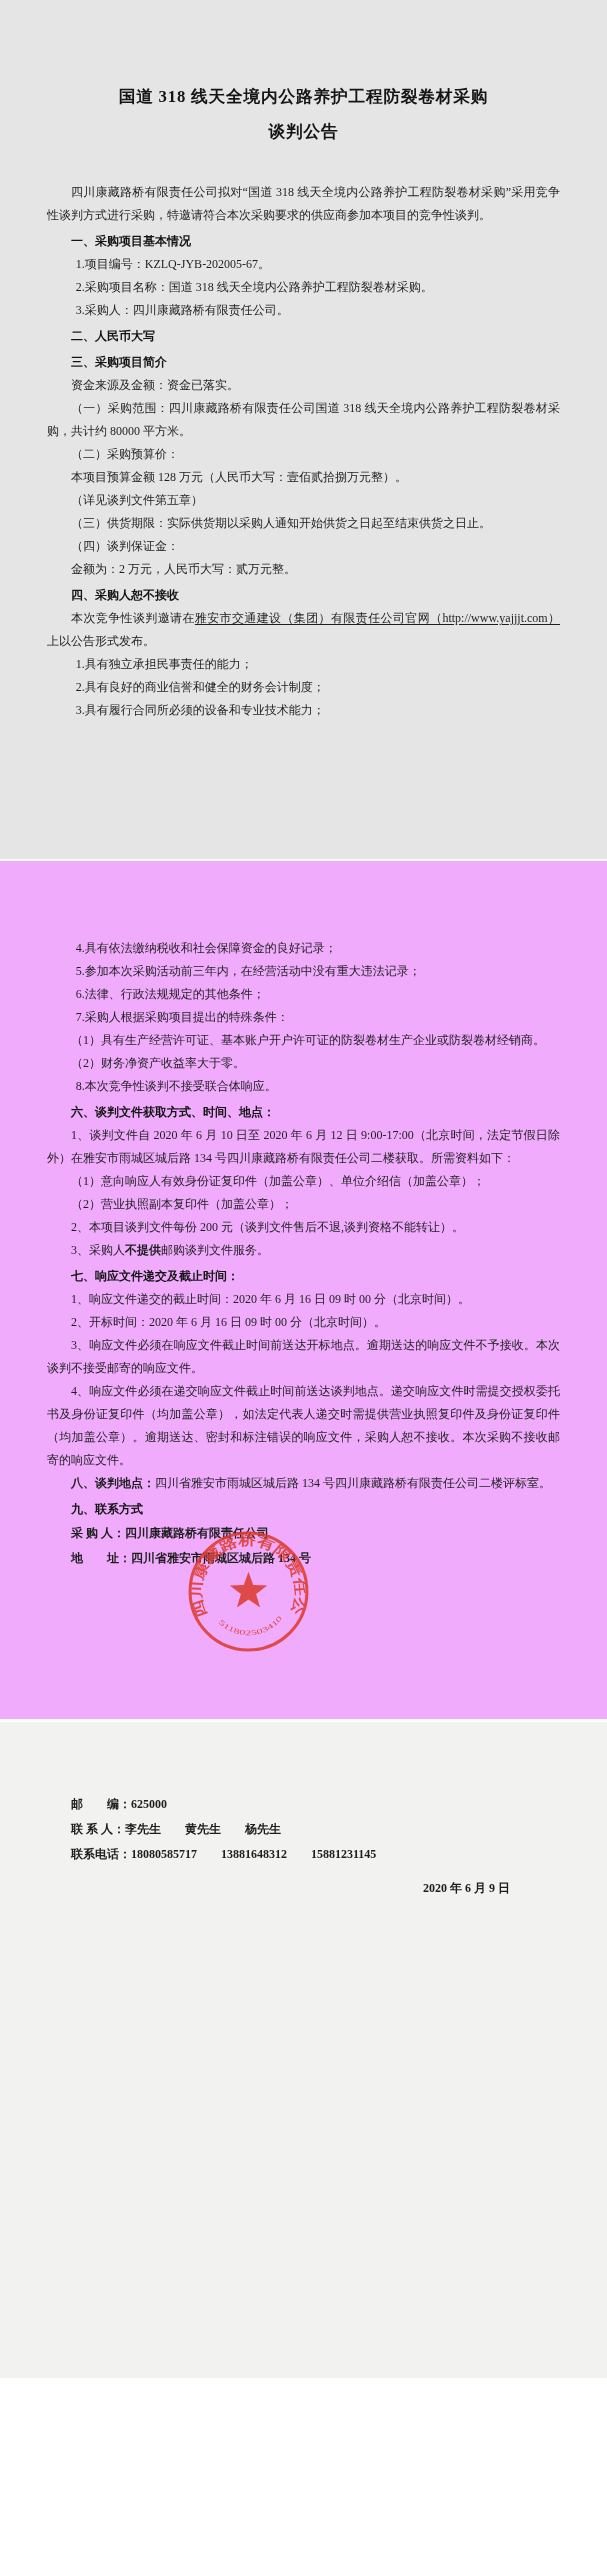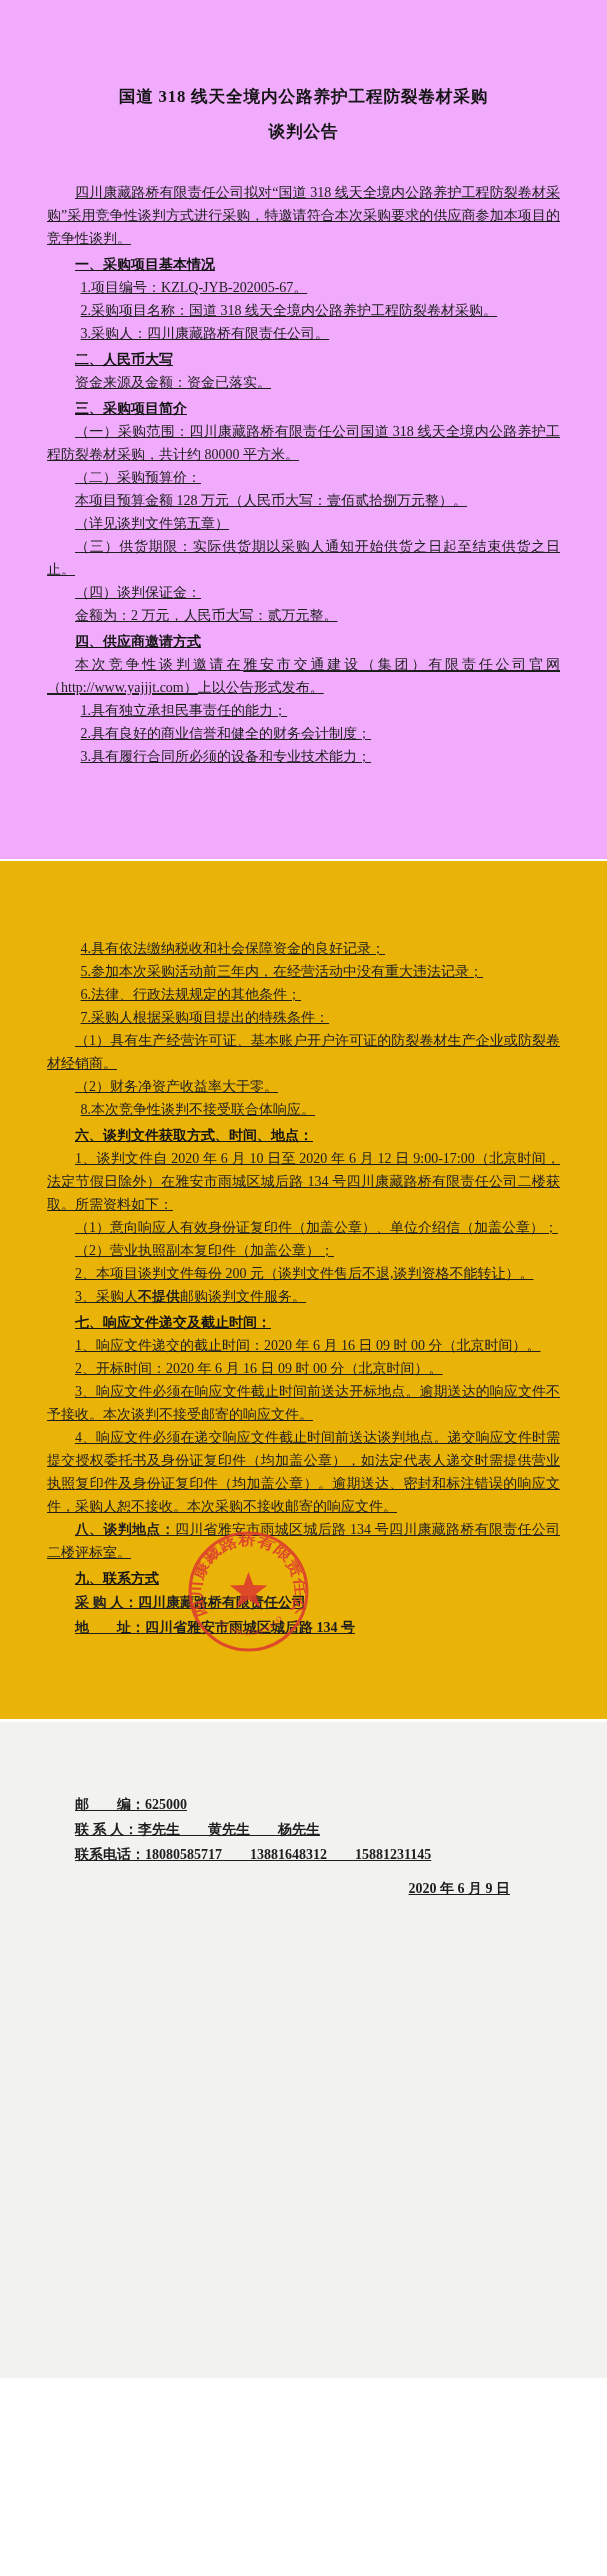--- a/index.html
+++ b/index.html
@@ -11,7 +11,7 @@
     -webkit-font-smoothing:antialiased;
   }
   .page{position:relative;width:607px;overflow:hidden;}
-  .page-1{height:859px;background:#f0abfc;margin-bottom:2.3px;}
+  .page-1{height:859px;background:#e5e5e5;margin-bottom:2.3px;}
   .page-2{height:858px;background:#eab308;margin-bottom:2.3px;}
   .page-3{height:656px;background:#f2f3f0;}
 

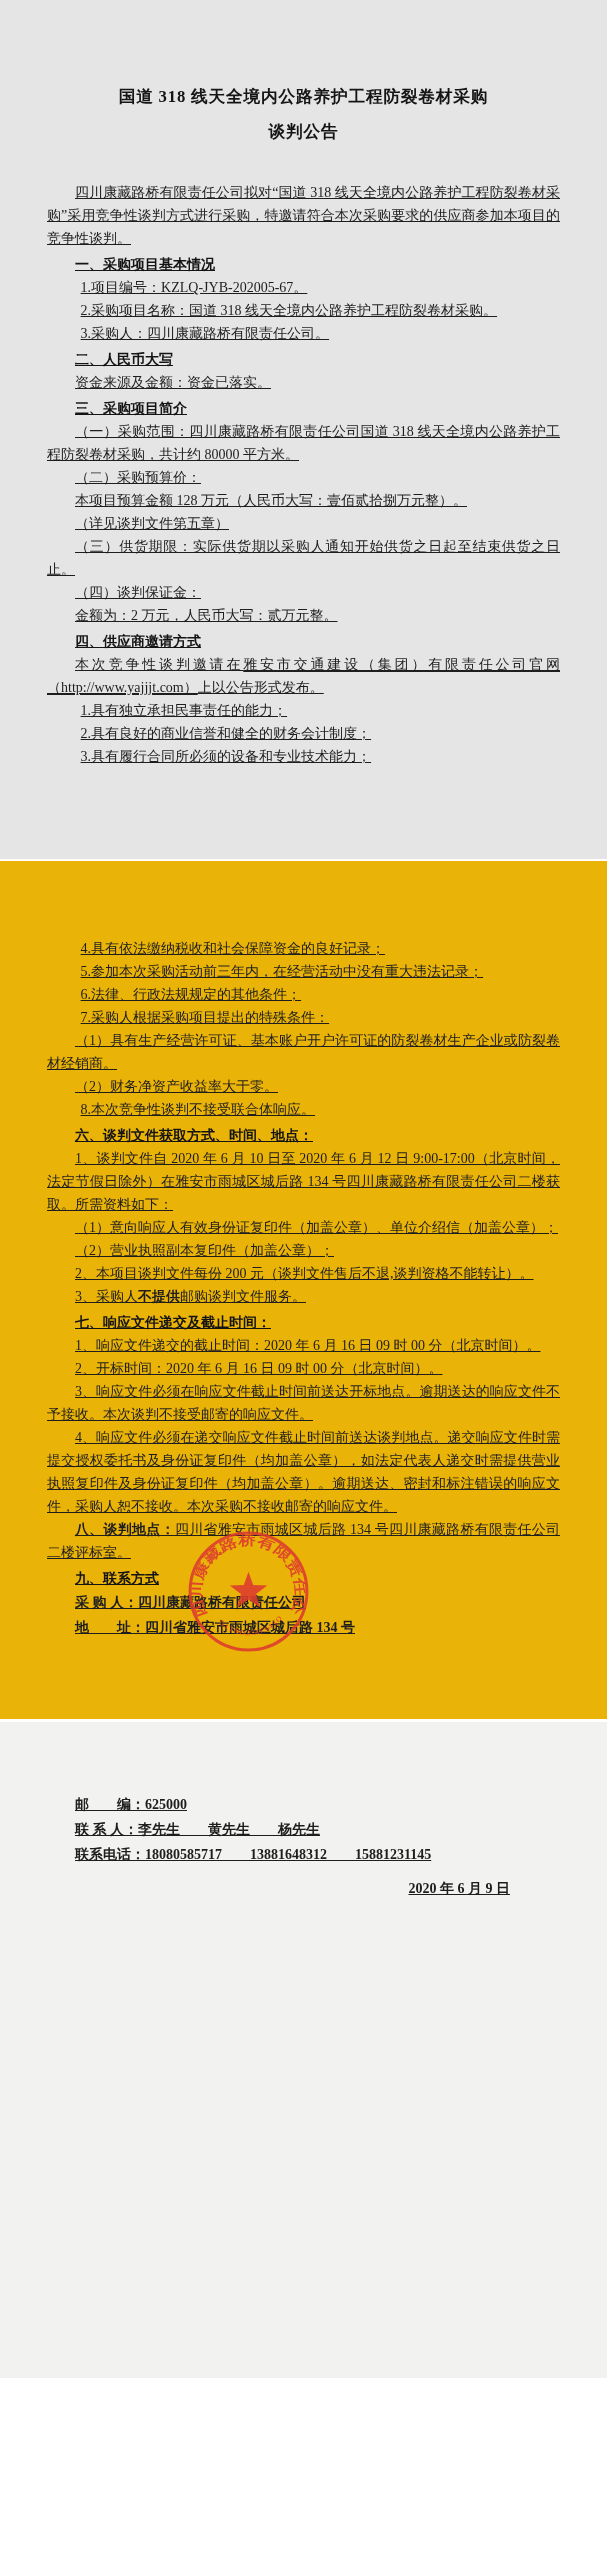--- a/index.html
+++ b/index.html
@@ -24,8 +24,8 @@
   .page-2 .blocks{padding-top:76px;}
   .page-3 .blocks{padding-top:70px;}
 
-  .blk{margin:0;font-size:14px;line-height:23px;text-indent:2em;
-       text-align:justify;color:#1e1e1e;text-decoration:underline;}
+  .blk{margin:0;font-size:12px;line-height:23px;text-indent:2em;
+       text-align:justify;color:#1e1e1e;}
   .heading{font-weight:bold;margin-top:3px;color:#141414;}
   .item{text-indent:2.4em;}
   .contact{font-weight:bold;line-height:25px;}

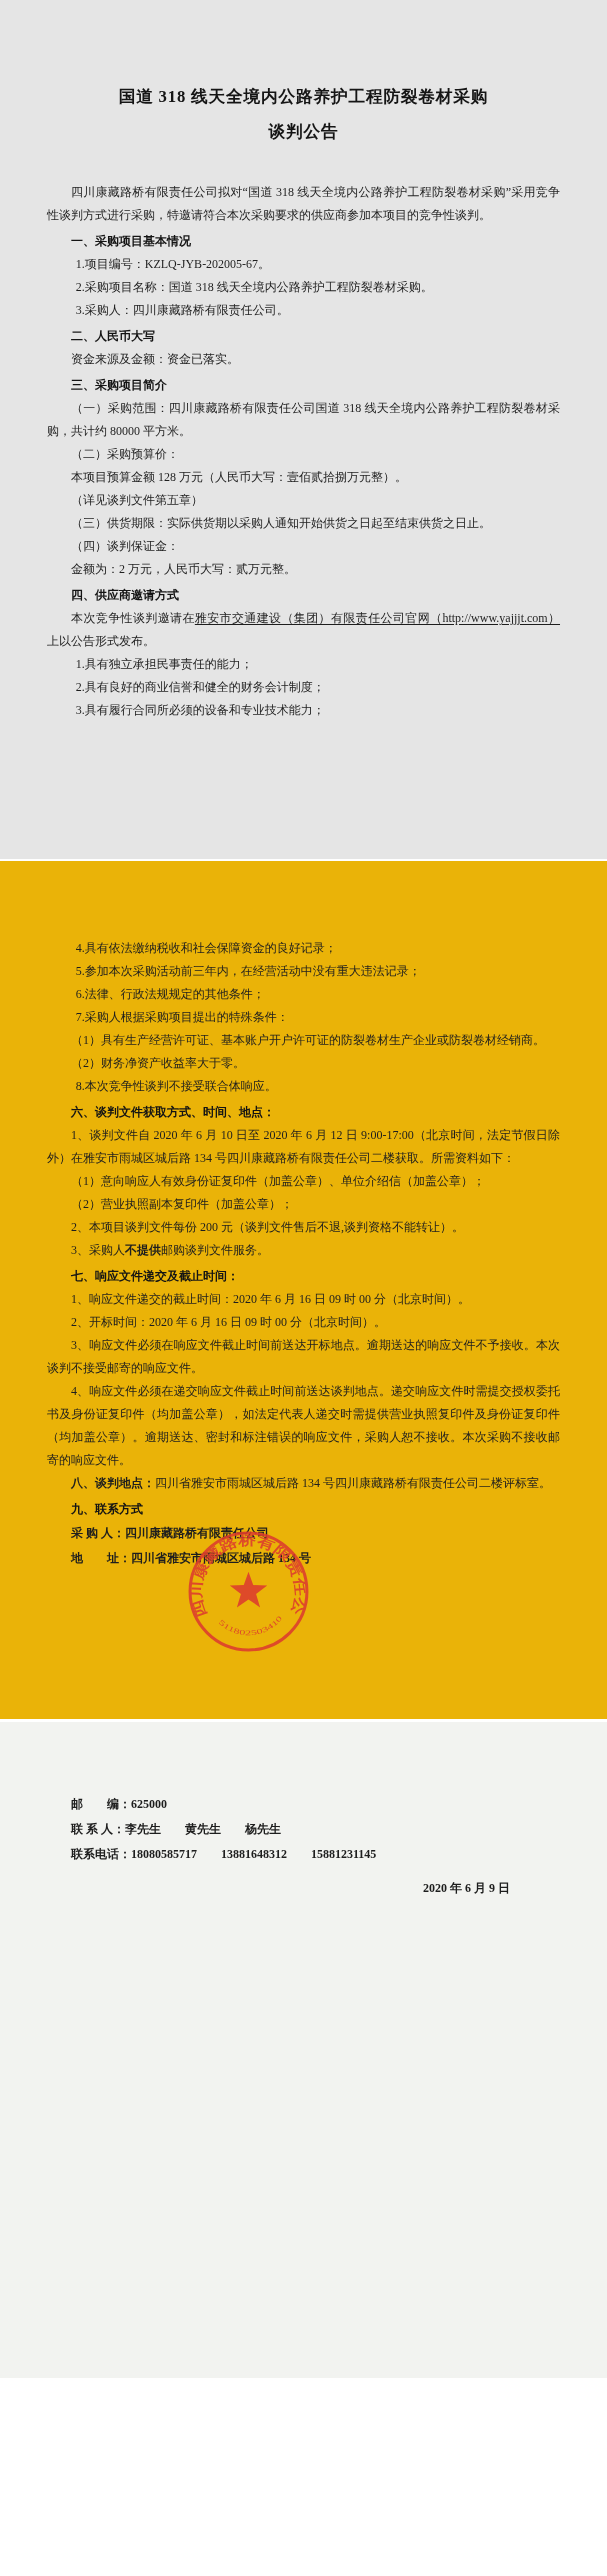--- a/index.html
+++ b/index.html
@@ -54,8 +54,8 @@
         <p class="blk item"><span>2.采购项目名称：国道 318 线天全境内公路养护工程防裂卷材采购。</span></p>
         <p class="blk item"><span>3.采购人：四川康藏路桥有限责任公司。</span></p>
         <p class="blk heading"><span>二、人民币大写</span></p>
+        <p class="blk heading"><span>三、采购项目简介</span></p>
         <p class="blk para"><span>资金来源及金额：资金已落实。</span></p>
-        <p class="blk heading"><span>三、采购项目简介</span></p>
         <p class="blk para"><span>（一）采购范围：四川康藏路桥有限责任公司国道 318 线天全境内公路养护工程防裂卷材采购，共计约 80000 平方米。</span></p>
         <p class="blk para"><span>（二）采购预算价：</span></p>
         <p class="blk para"><span>本项目预算金额 128 万元（人民币大写：壹佰贰拾捌万元整）。</span></p>

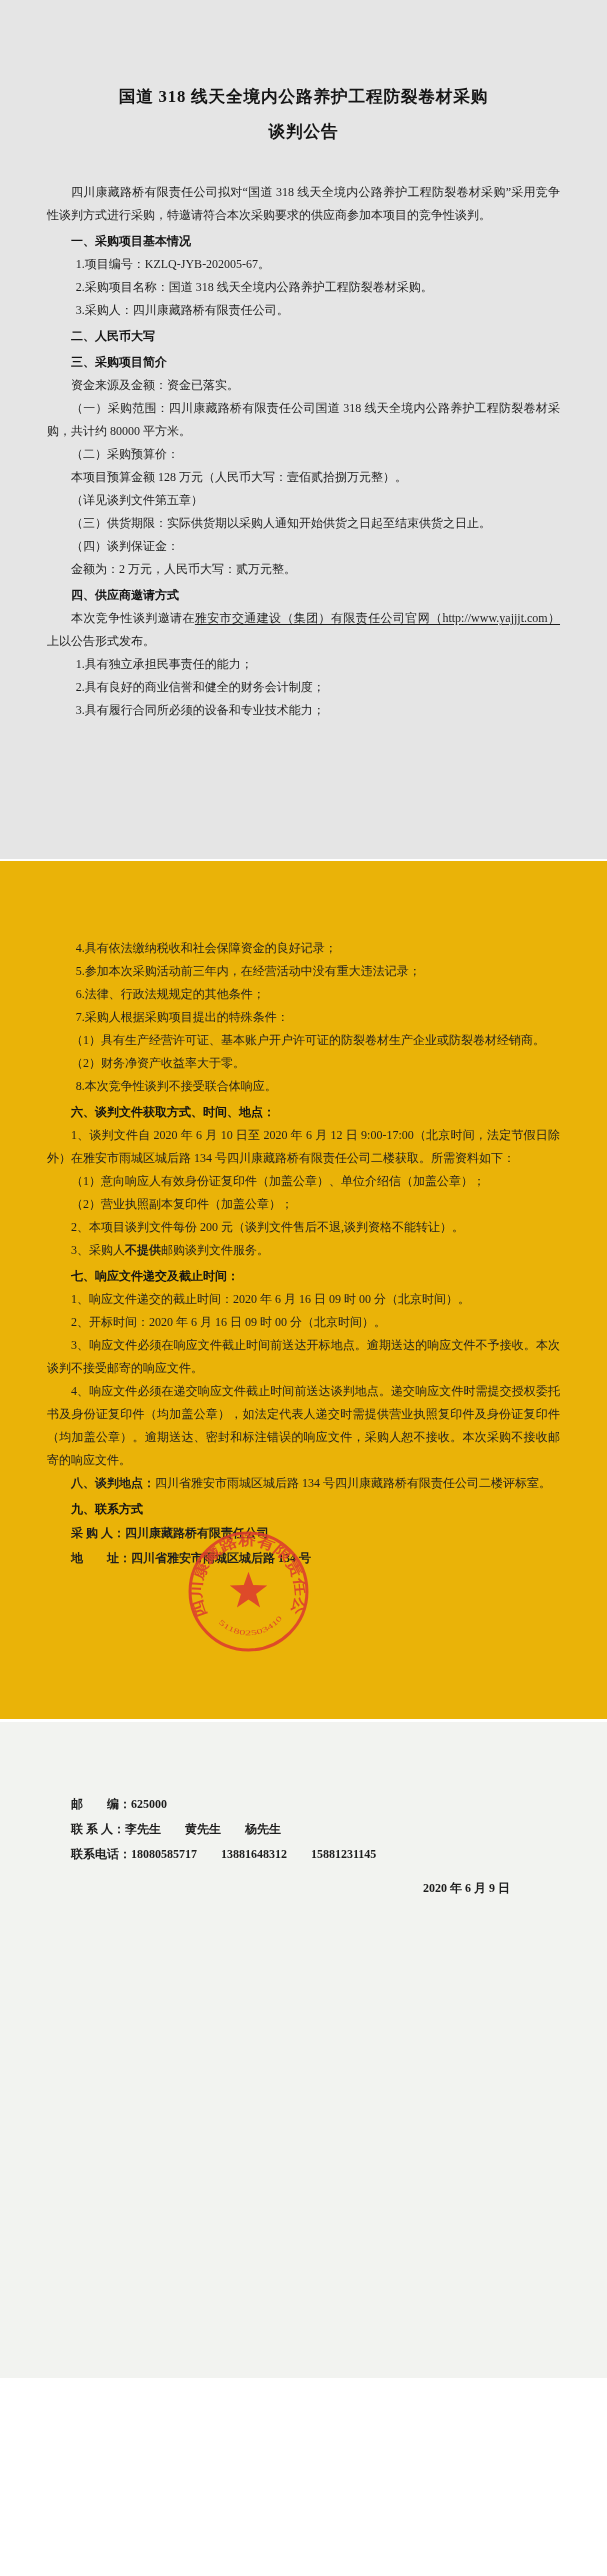--- a/index.html
+++ b/index.html
@@ -63,7 +63,7 @@
         <p class="blk para"><span>（三）供货期限：实际供货期以采购人通知开始供货之日起至结束供货之日止。</span></p>
         <p class="blk para"><span>（四）谈判保证金：</span></p>
         <p class="blk para"><span>金额为：2 万元，人民币大写：贰万元整。</span></p>
-        <p class="blk heading"><span>四、供应商邀请方式</span></p>
+        <p class="blk heading"><span>四、采购人恕不接收</span></p>
         <p class="blk para"><span>本次竞争性谈判邀请在</span><span class="u">雅安市交通建设（集团）有限责任公司官网（http://www.yajjjt.com）</span><span>上以公告形式发布。</span></p>
         <p class="blk item"><span>1.具有独立承担民事责任的能力；</span></p>
         <p class="blk item"><span>2.具有良好的商业信誉和健全的财务会计制度；</span></p>

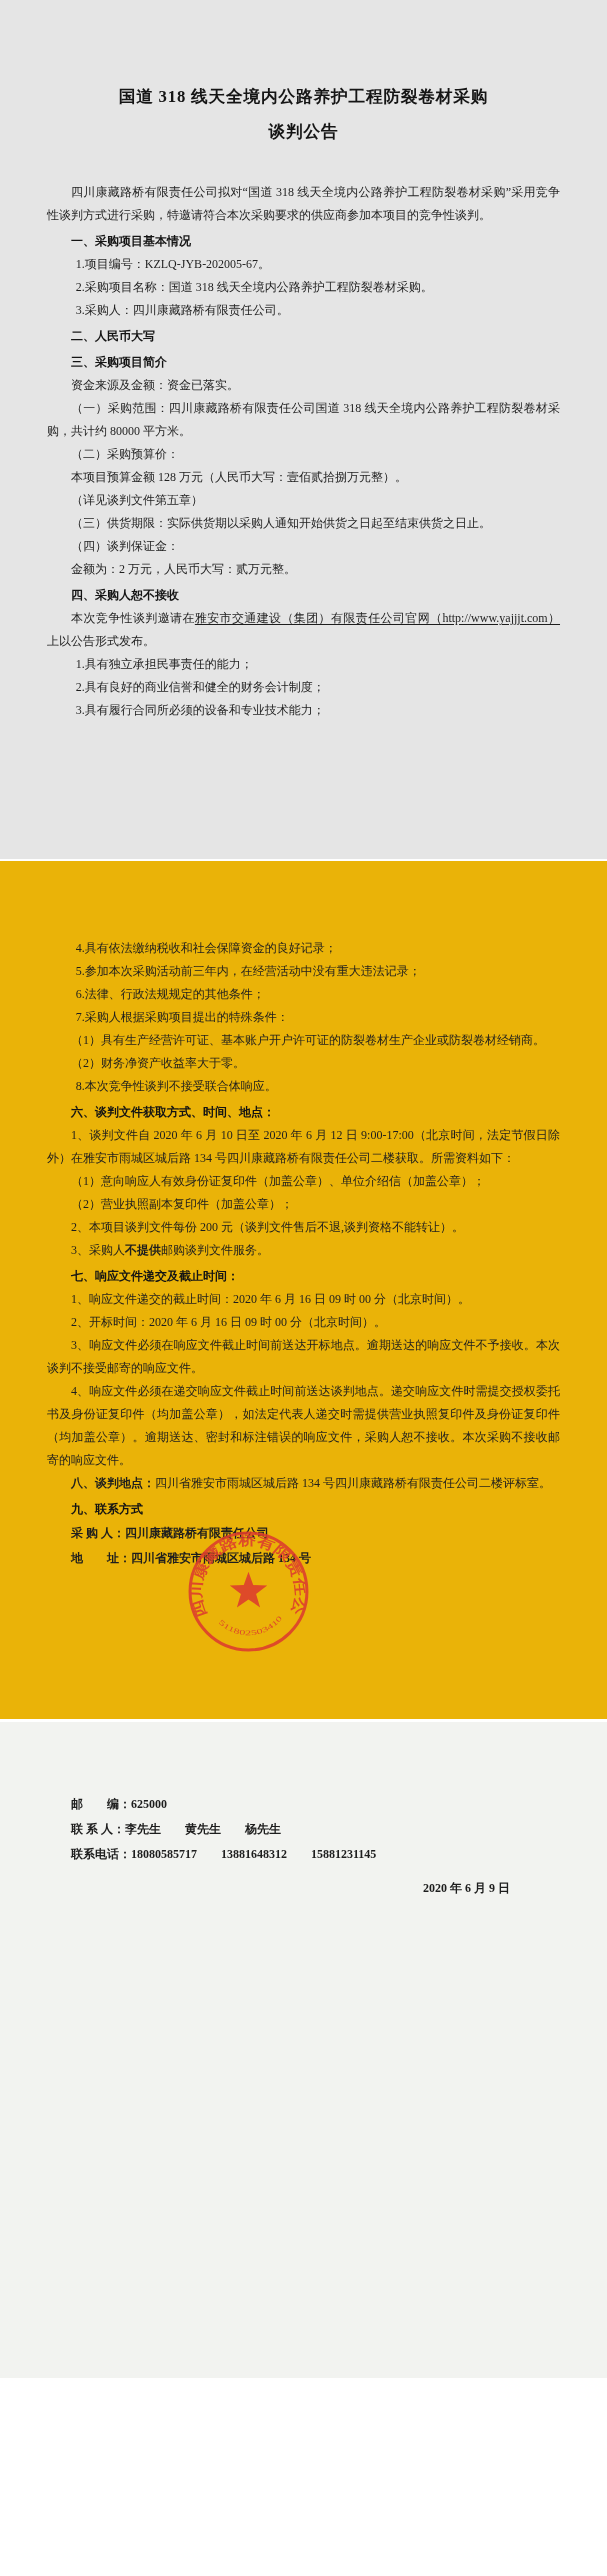--- a/index.html
+++ b/index.html
@@ -12,7 +12,7 @@
   }
   .page{position:relative;width:607px;overflow:hidden;}
   .page-1{height:859px;background:#e5e5e5;margin-bottom:2.3px;}
-  .page-2{height:858px;background:#eab308;margin-bottom:2.3px;}
+  .page-2{height:858px;background:#f0abfc;margin-bottom:2.3px;}
   .page-3{height:656px;background:#f2f3f0;}
 
   .title{margin:0;padding:79px 46px 0 46px;text-align:center;

